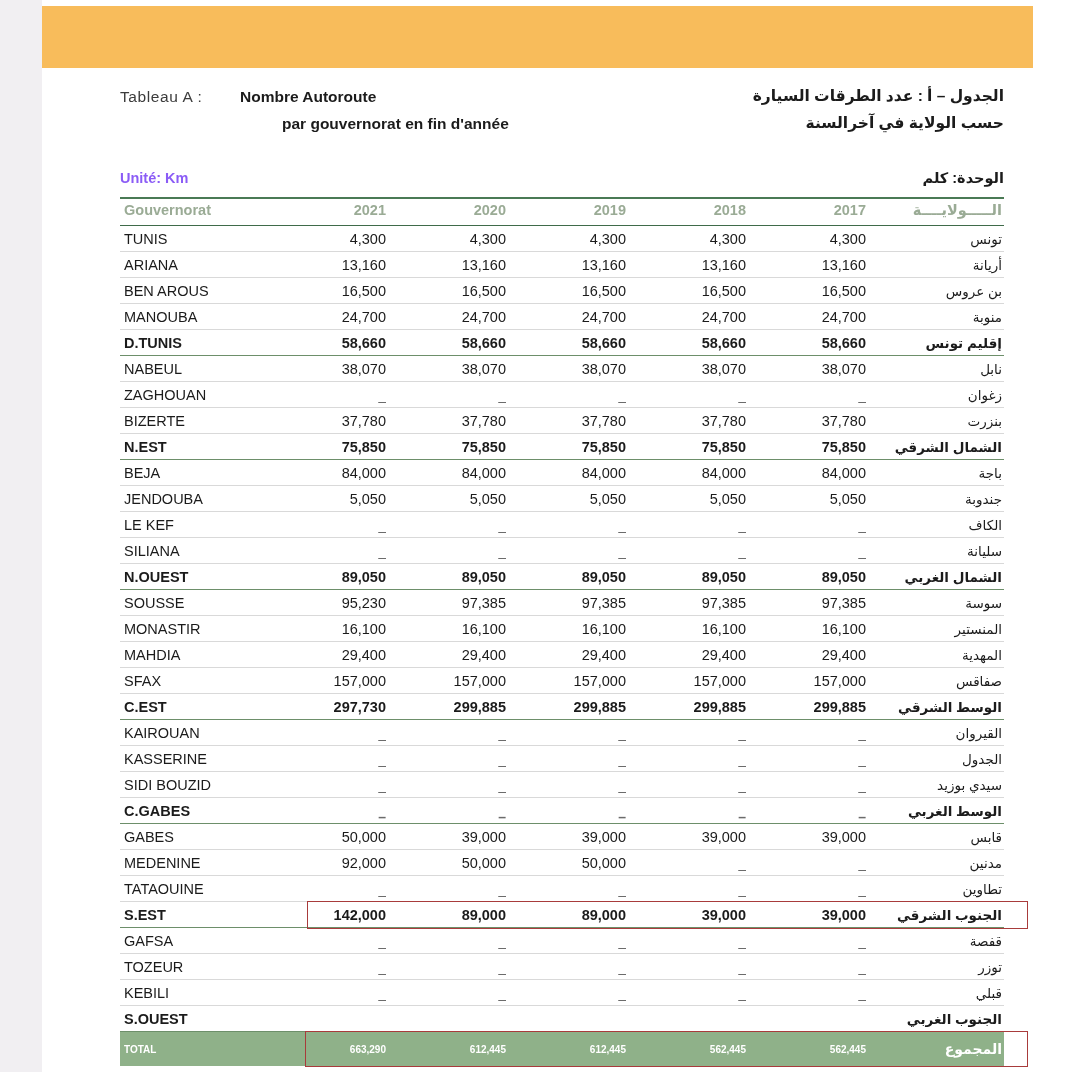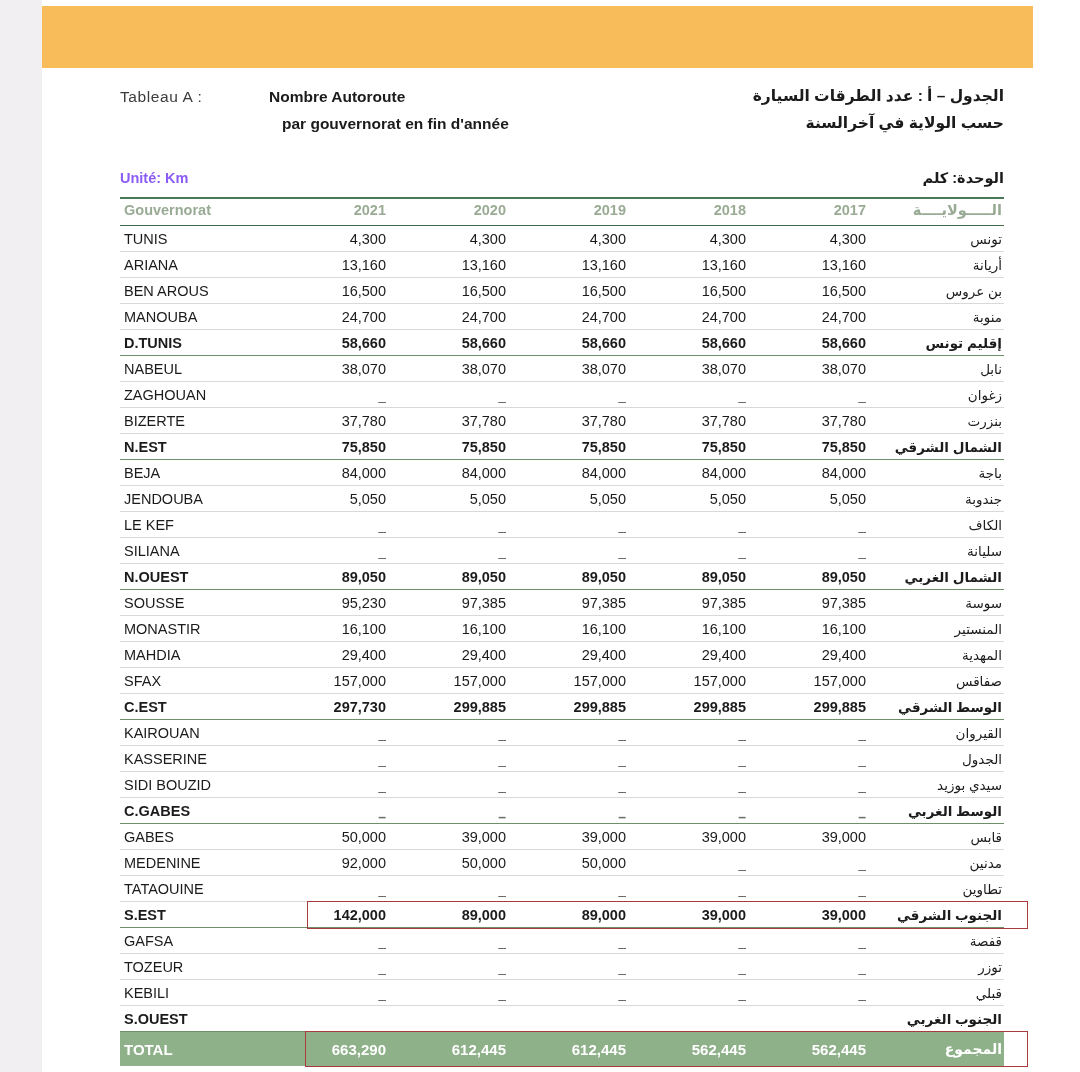--- a/index.html
+++ b/index.html
@@ -22,7 +22,7 @@
   
   #titles{position:absolute;left:0;top:72px;width:994px;height:90px;}
   .t-fr-label{position:absolute;left:78px;top:16px;font-size:15.5px;color:#3c3c3c;letter-spacing:.6px;}
-  .t-fr-l1{position:absolute;left:198px;top:16px;font-size:15.5px;font-weight:bold;color:#1b1b1b;margin-left:29px;}
+  .t-fr-l1{position:absolute;left:198px;top:16px;font-size:15.5px;font-weight:bold;color:#1b1b1b;}
   .t-fr-l2{position:absolute;left:240px;top:43px;font-size:15.5px;font-weight:bold;color:#1b1b1b;}
   .t-ar-l1{position:absolute;right:32px;top:15px;font-size:15.5px;font-weight:bold;color:#1b1b1b;direction:rtl;unicode-bidi:embed;white-space:nowrap;}
   .t-ar-l2{position:absolute;right:32px;top:42px;font-size:15.5px;font-weight:bold;color:#1b1b1b;direction:rtl;unicode-bidi:embed;white-space:nowrap;}

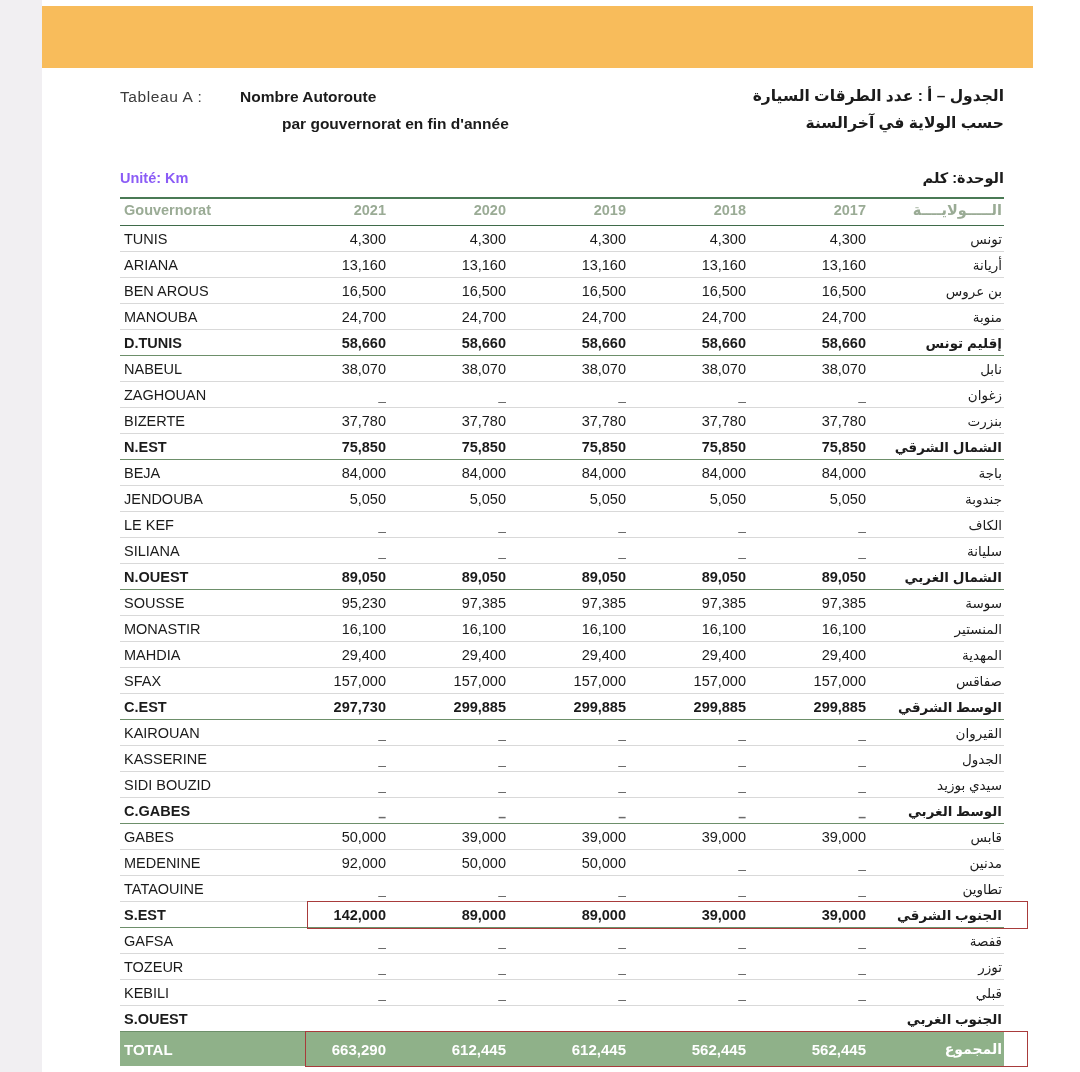--- a/index.html
+++ b/index.html
@@ -67,7 +67,7 @@
 
   tr.total td{
     background:#8fb189;color:#ffffff;font-weight:bold;height:34px;
-    border-bottom:none;border-top:none;font-size:15px;
+    border-bottom:none;border-top:none;font-size:10px;
   }
   tr.total td.ar{font-size:14px;text-align:right;}
 

